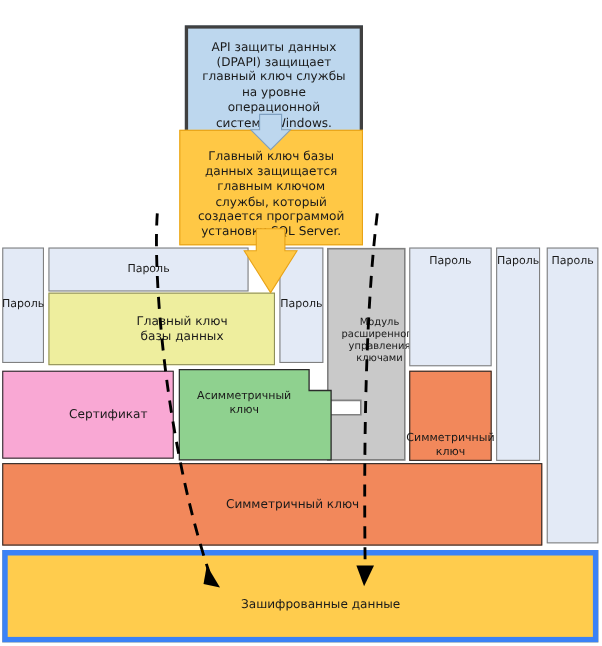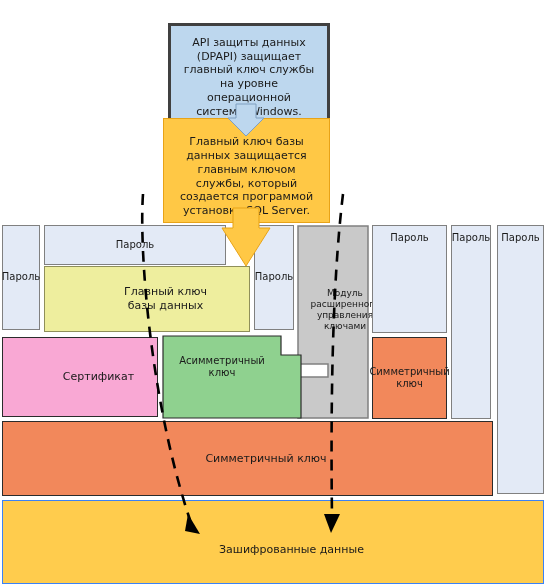--- a/index.html
+++ b/index.html
@@ -59,7 +59,7 @@
     <span>Пароль</span>
   </div>
 
-  <div class="box txt f10" style="left:372px;top:337px;width:75px;height:82px;background:#f2885b;border:1px solid #2b2b2b;">
+  <div class="box txt f10" style="left:372px;top:337px;width:75px;height:82px;background:#f2885b;border:1px solid #2b2b2b;align-items:flex-end;">
     <span>Симметричный
 ключ</span>
   </div>

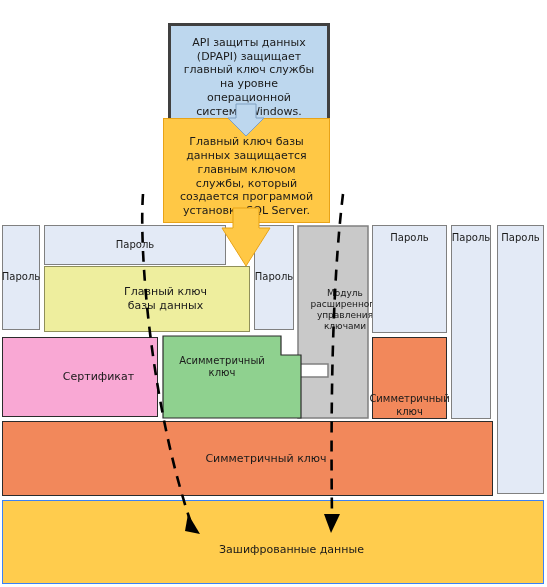--- a/index.html
+++ b/index.html
@@ -90,7 +90,7 @@
     <span>Симметричный ключ</span>
   </div>
 
-  <div class="box f11" style="left:2px;top:500px;width:542px;height:84px;background:#ffcc4d;border:1px solid #3b82f6;">
+  <div class="box f11" style="left:2px;top:500px;width:542px;height:84px;background:#ffcc4d;border:5px solid #3b82f6;">
     <span style="display:block;transform:translateY(8px);">Зашифрованные данные</span>
   </div>
 

